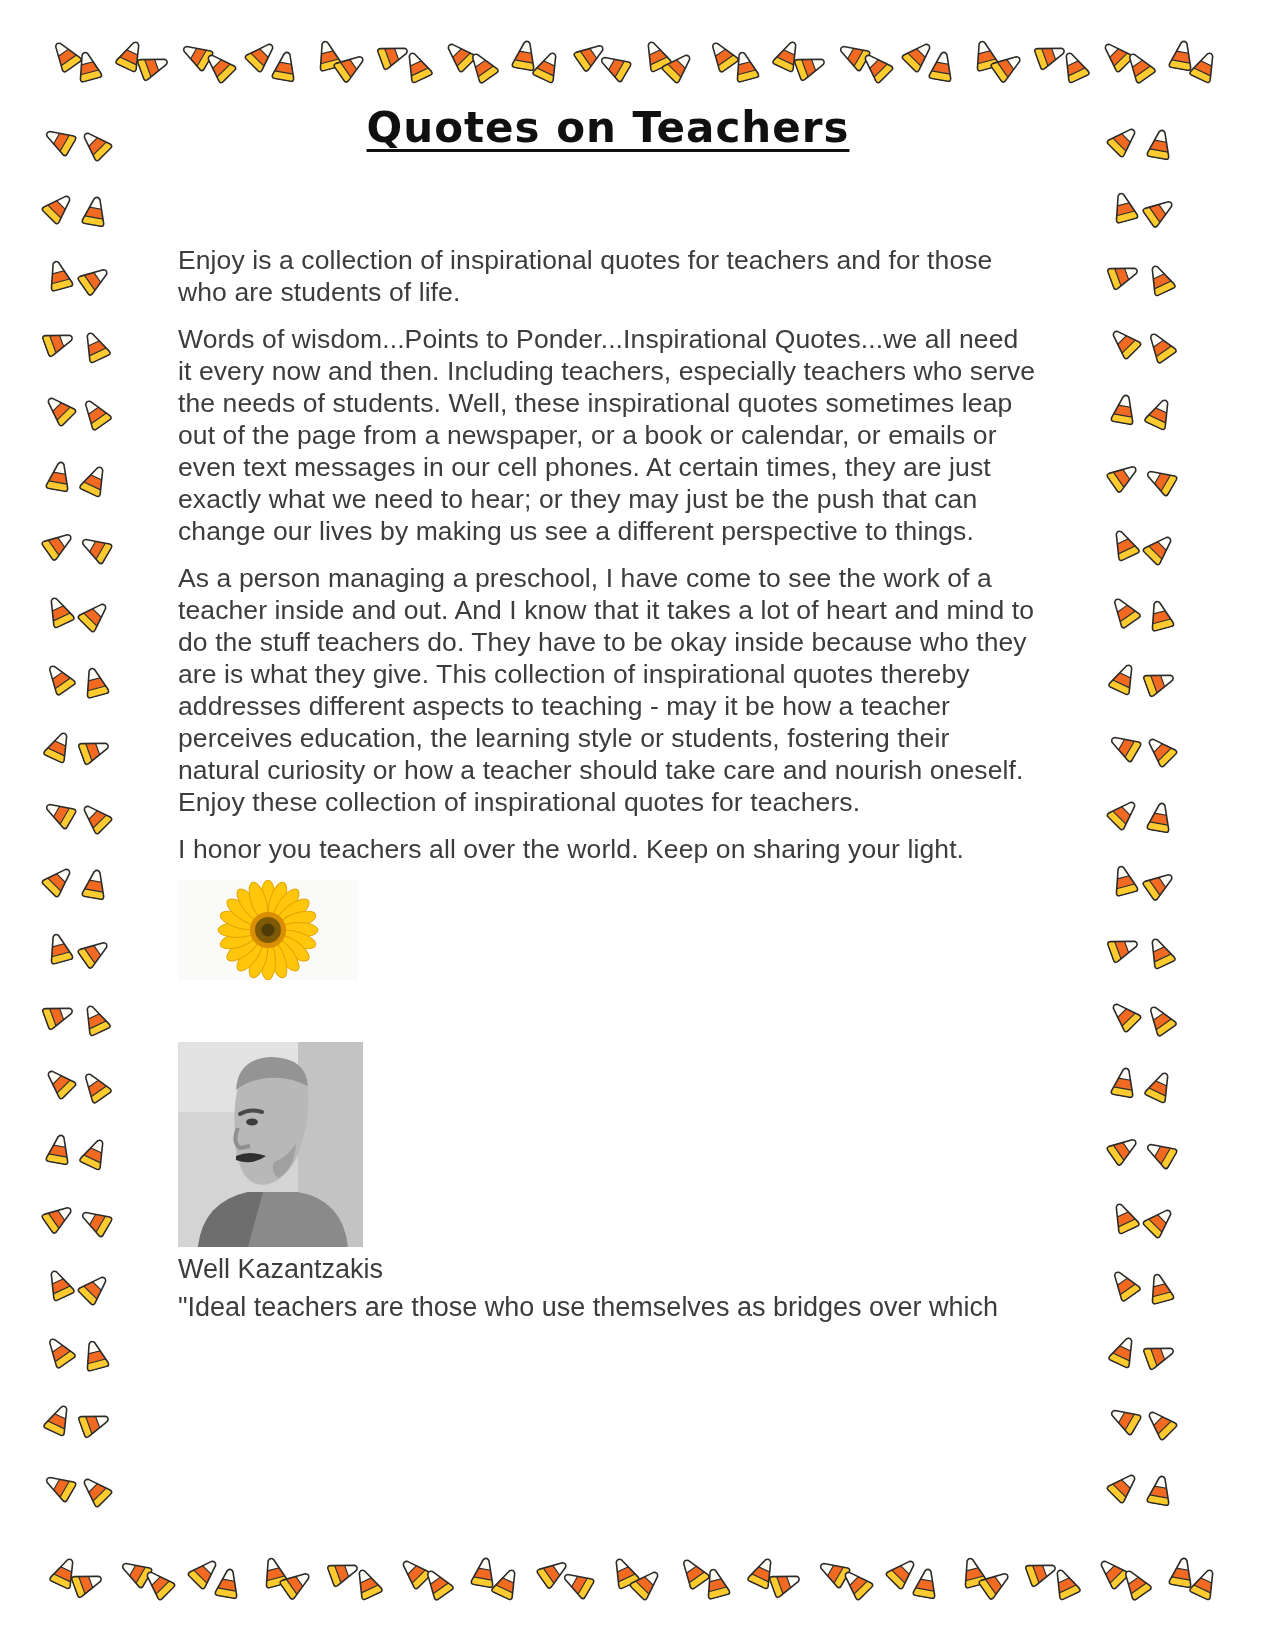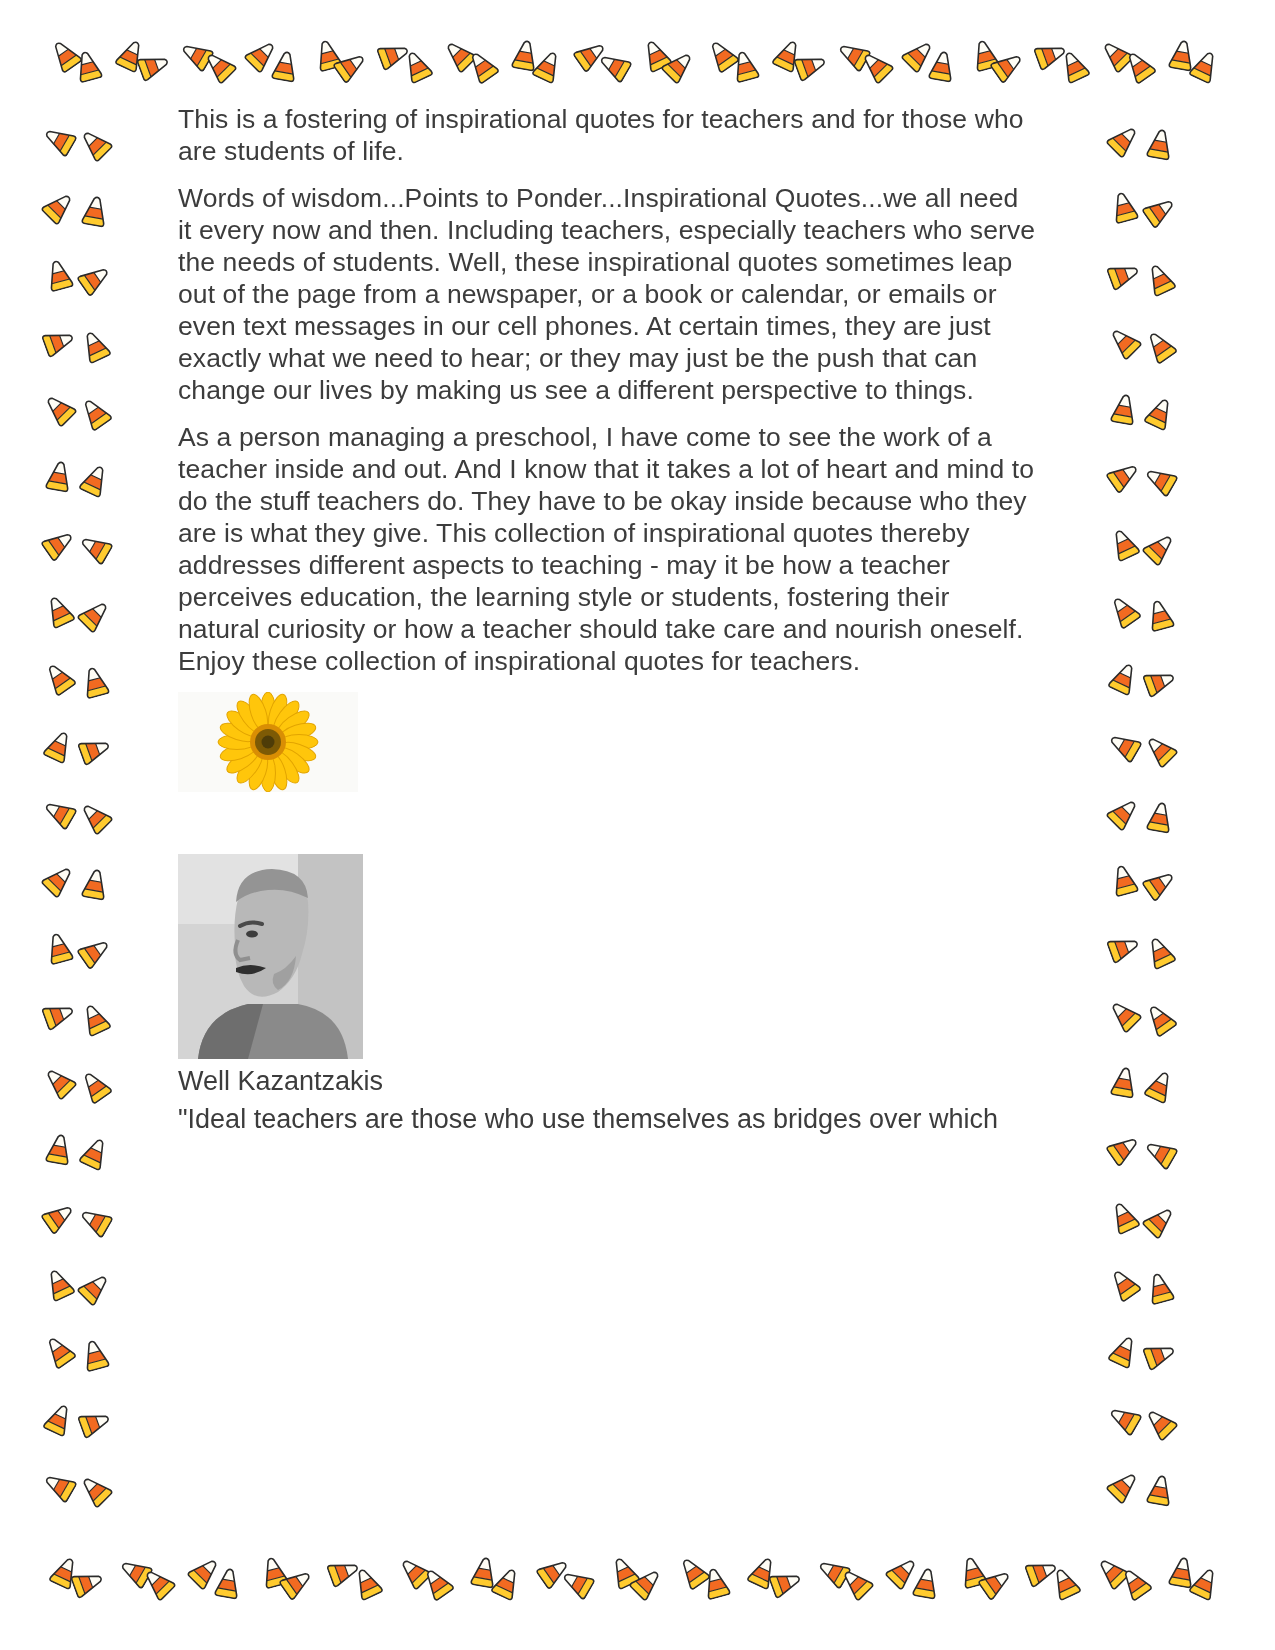--- a/index.html
+++ b/index.html
@@ -1005,6 +1005,7 @@
     </div>
 
   <main>
+    <h1 class="doc-title">Quotes on Teachers</h1>
 
     <p class="body-par">This is a fostering of inspirational quotes for teachers and for those who are students of life.</p>
     <p class="body-par">Words of wisdom...Points to Ponder...Inspirational Quotes...we all need it every now and then. Including teachers, especially teachers who serve the needs of students.  Well, these inspirational quotes sometimes leap out of the page from a newspaper, or a book or calendar, or emails or even text messages in our cell phones. At certain times, they are just exactly what we need to hear; or they may just be the push that can change our lives by making us see a different perspective to things.</p>

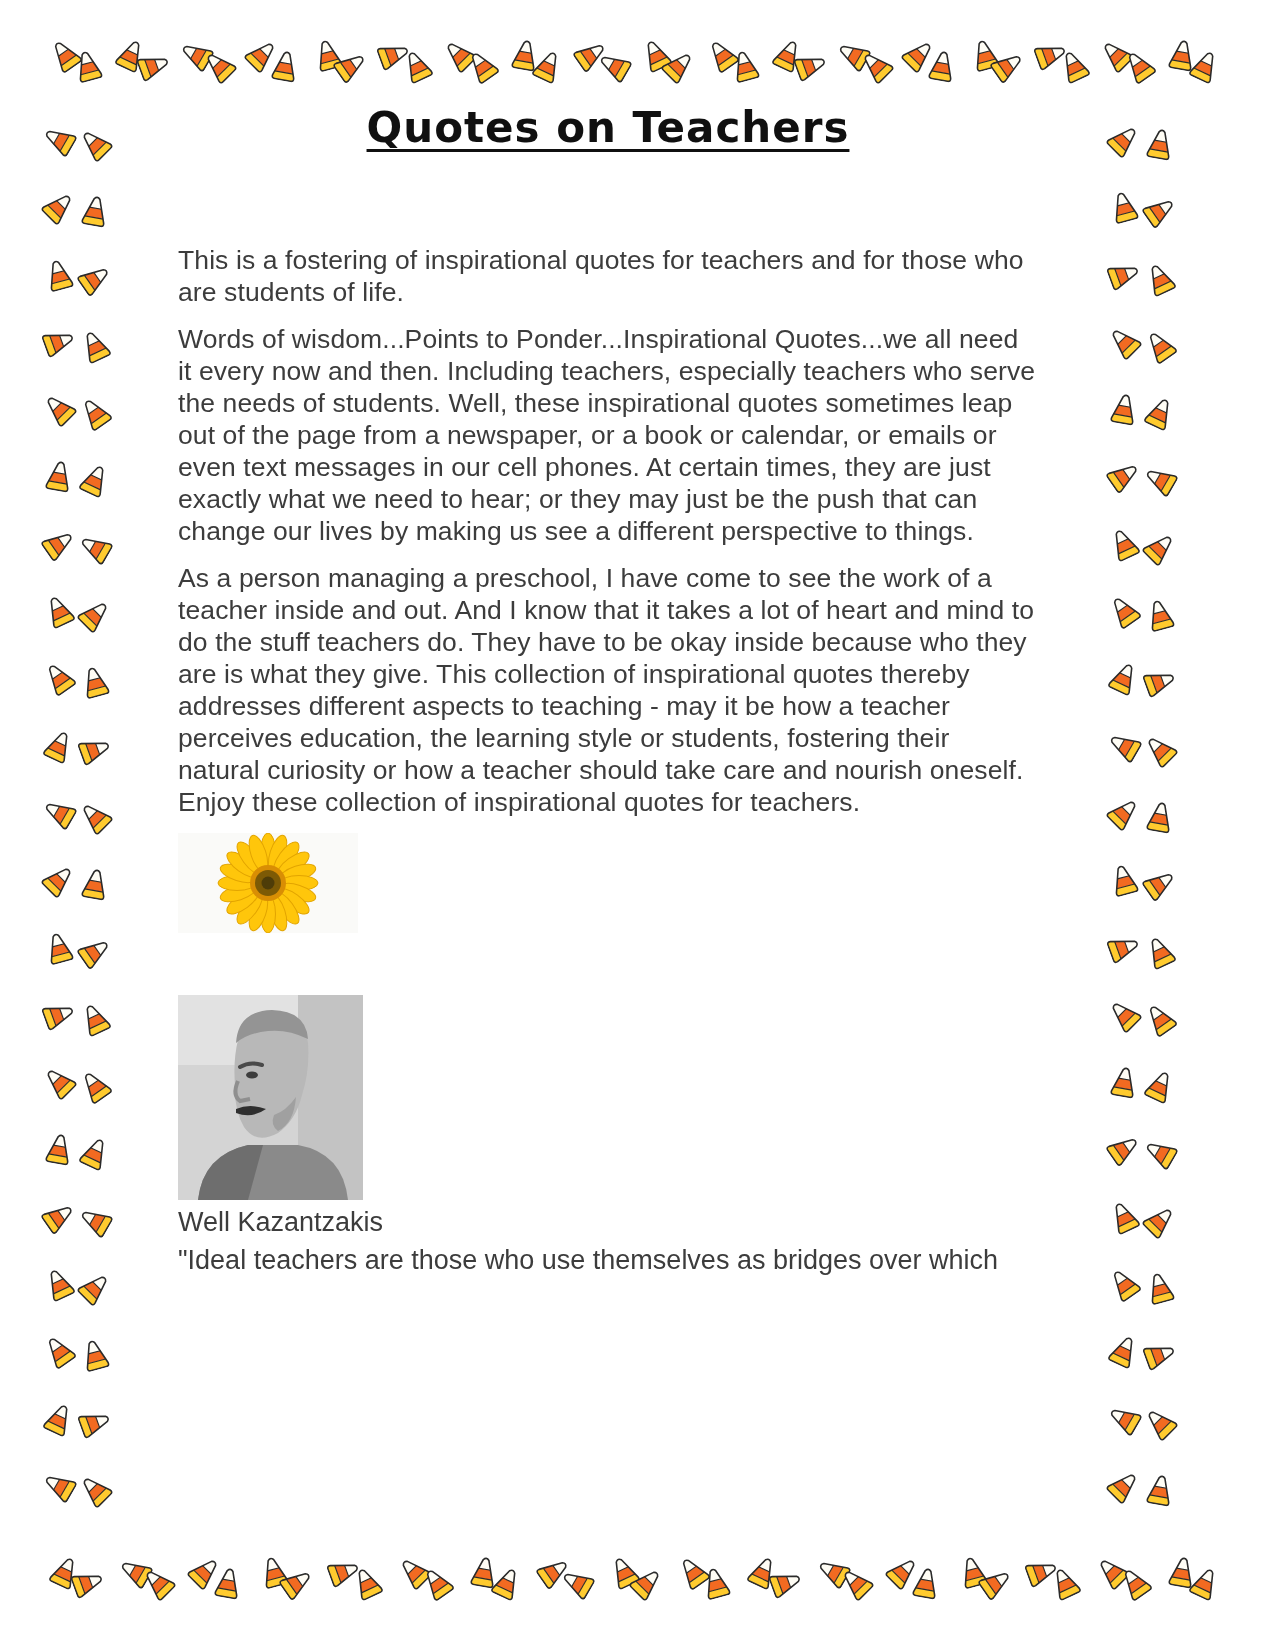--- a/index.html
+++ b/index.html
@@ -1007,7 +1007,7 @@
   <main>
     <h1 class="doc-title">Quotes on Teachers</h1>
 
-    <p class="body-par">This is a fostering of inspirational quotes for teachers and for those who are students of life.</p>
+    <p class="body-par">Enjoy is a collection of inspirational quotes for teachers and for those who are students of life.</p>
     <p class="body-par">Words of wisdom...Points to Ponder...Inspirational Quotes...we all need it every now and then. Including teachers, especially teachers who serve the needs of students.  Well, these inspirational quotes sometimes leap out of the page from a newspaper, or a book or calendar, or emails or even text messages in our cell phones. At certain times, they are just exactly what we need to hear; or they may just be the push that can change our lives by making us see a different perspective to things.</p>
     <p class="body-par">As a person managing a preschool, I have come to see the work of a teacher inside and out.  And I know that it takes a lot of heart and mind to do the stuff teachers do.  They have to be okay inside because who they are is what they give.  This collection of inspirational quotes thereby addresses different aspects to teaching - may it be how a teacher perceives education, the learning style or students, fostering their natural curiosity or how a teacher should take care and nourish oneself.  Enjoy these collection of inspirational quotes for teachers.</p>
 

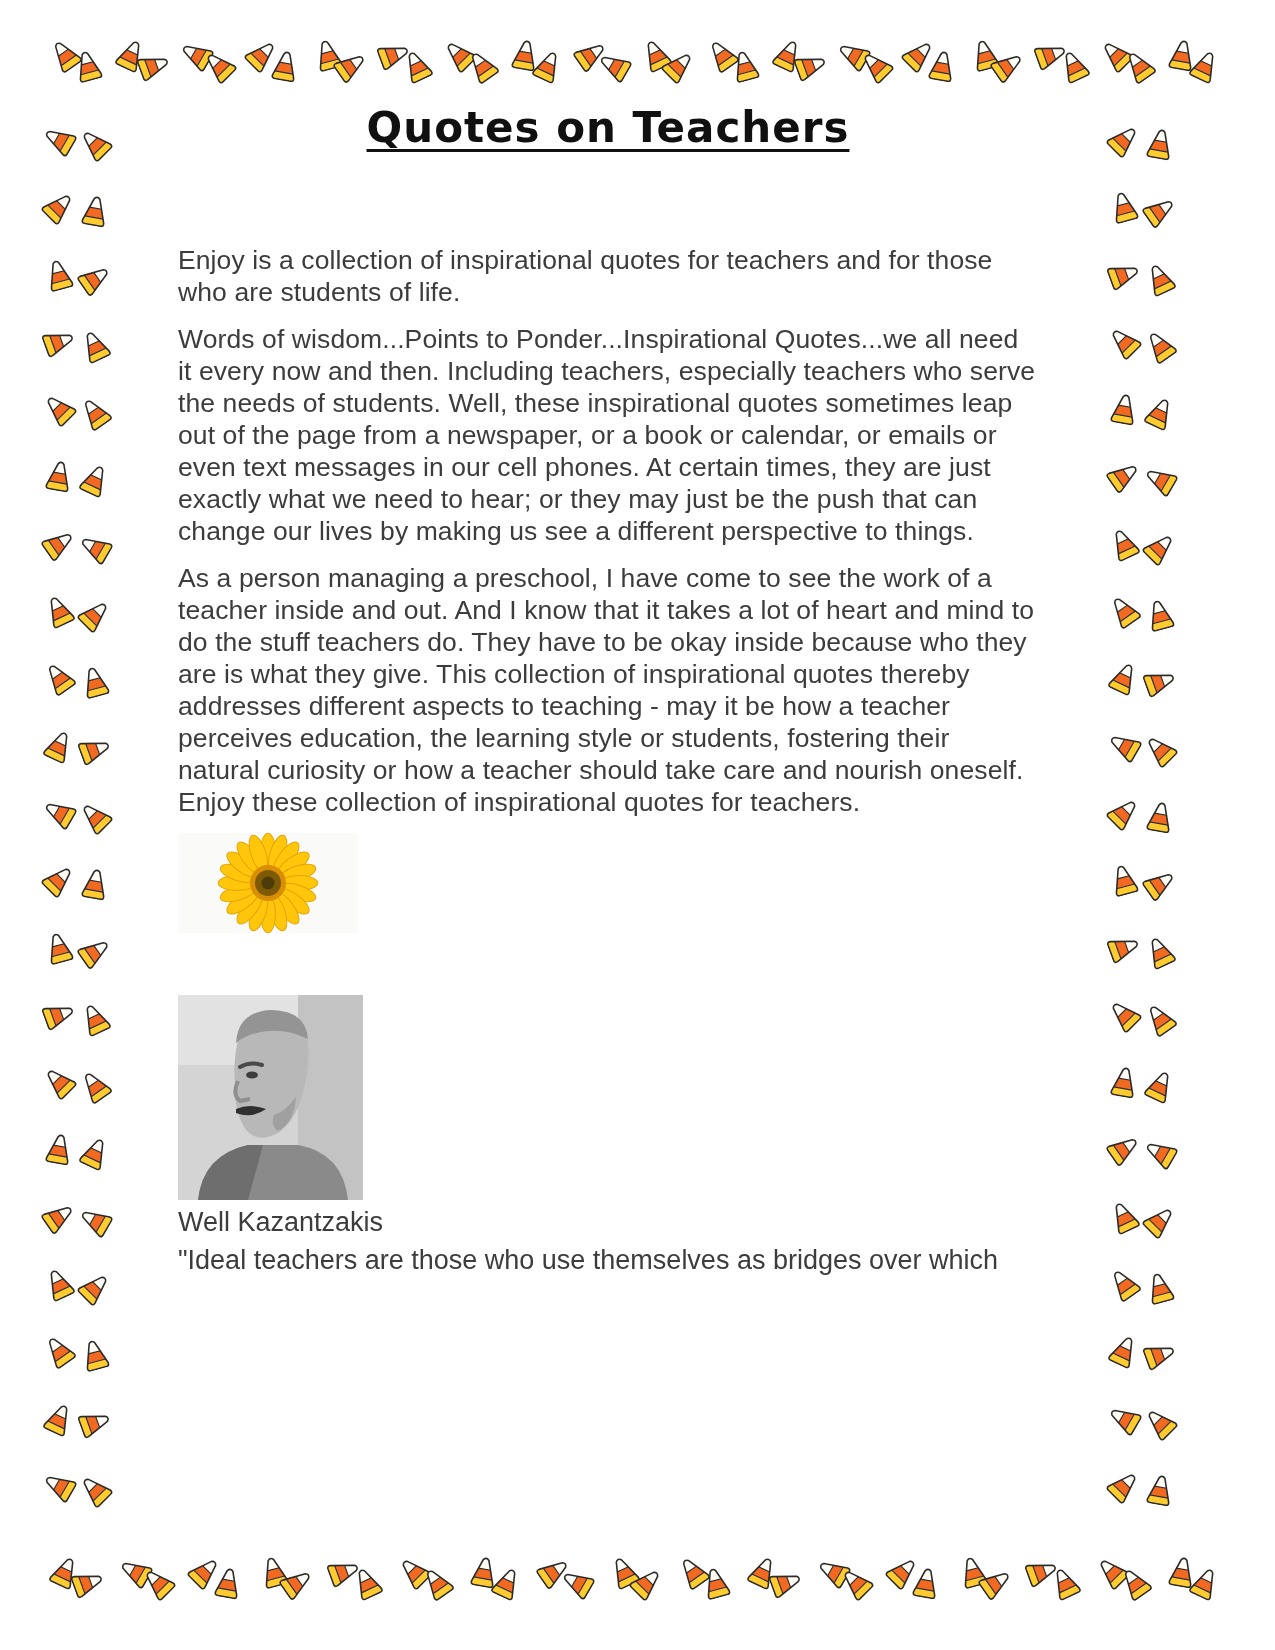--- a/index.html
+++ b/index.html
@@ -1010,6 +1010,7 @@
     <p class="body-par">Enjoy is a collection of inspirational quotes for teachers and for those who are students of life.</p>
     <p class="body-par">Words of wisdom...Points to Ponder...Inspirational Quotes...we all need it every now and then. Including teachers, especially teachers who serve the needs of students.  Well, these inspirational quotes sometimes leap out of the page from a newspaper, or a book or calendar, or emails or even text messages in our cell phones. At certain times, they are just exactly what we need to hear; or they may just be the push that can change our lives by making us see a different perspective to things.</p>
     <p class="body-par">As a person managing a preschool, I have come to see the work of a teacher inside and out.  And I know that it takes a lot of heart and mind to do the stuff teachers do.  They have to be okay inside because who they are is what they give.  This collection of inspirational quotes thereby addresses different aspects to teaching - may it be how a teacher perceives education, the learning style or students, fostering their natural curiosity or how a teacher should take care and nourish oneself.  Enjoy these collection of inspirational quotes for teachers.</p>
+    <p class="body-par">I honor you teachers all over the world. Keep on sharing your light.</p>
 
     <div class="sunflower-wrap">
       <svg width="180" height="100" viewBox="0 0 180 100">

